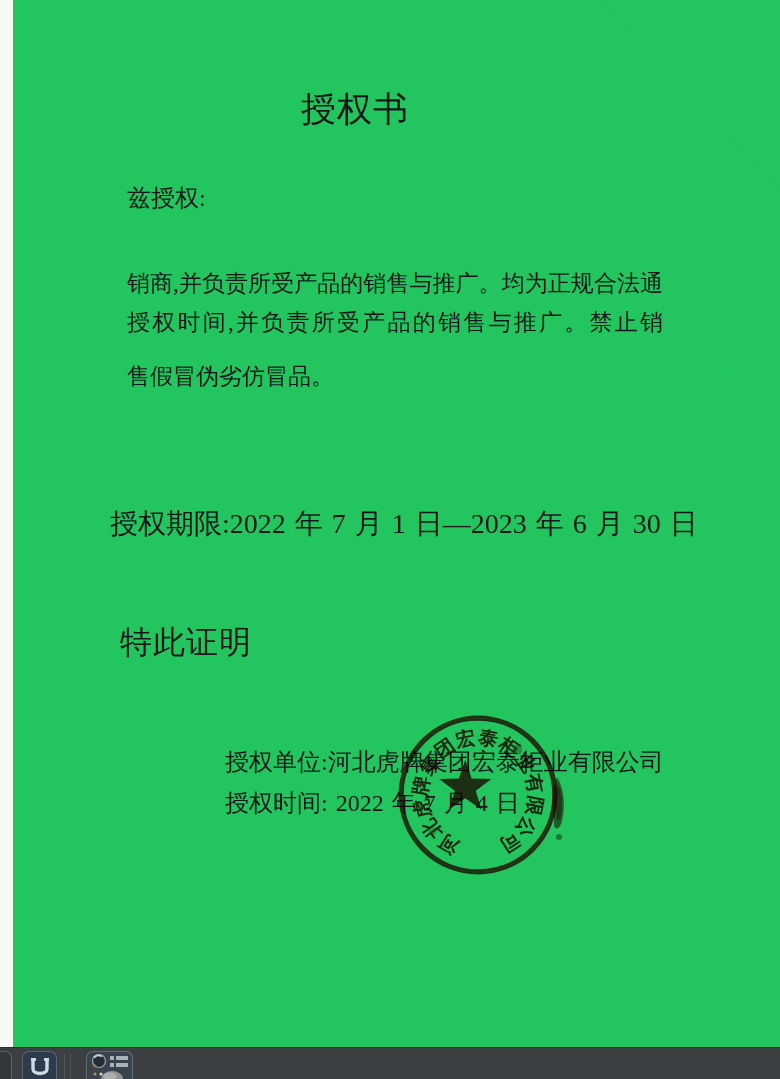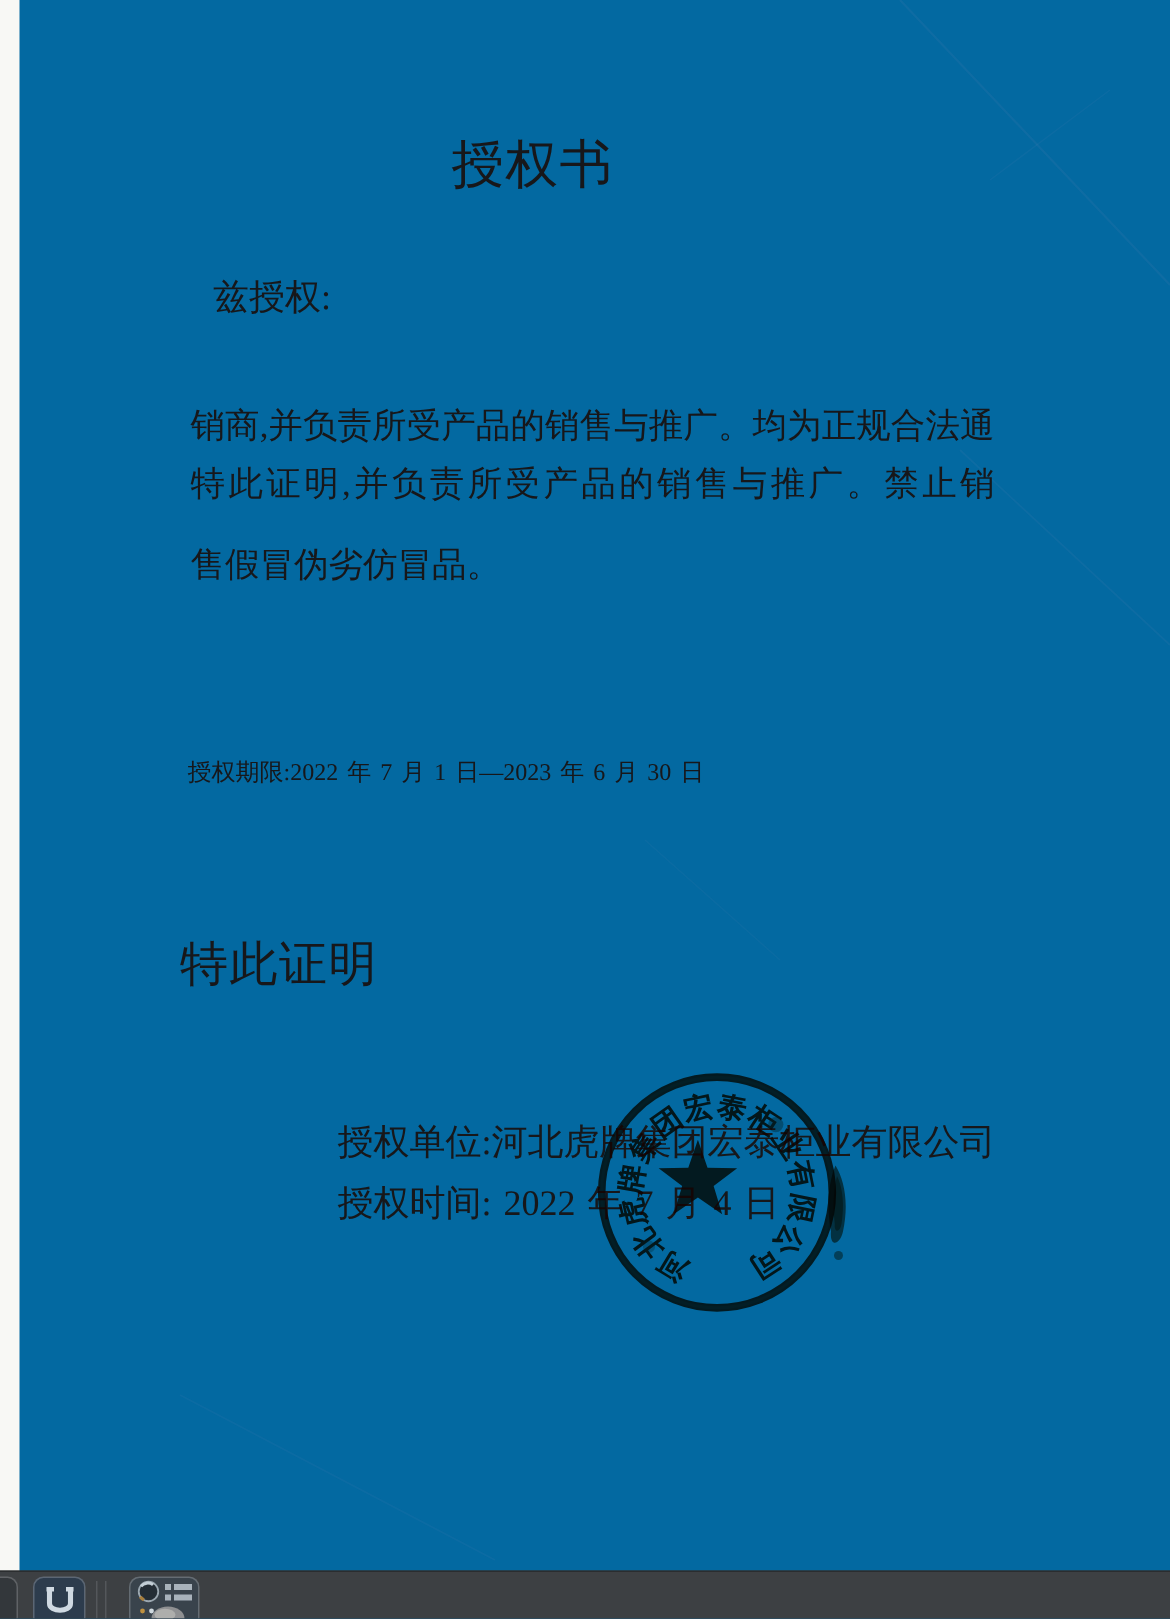--- a/index.html
+++ b/index.html
@@ -5,7 +5,7 @@
   html,body{margin:0;padding:0;background:#202124;}
   .screen{
     position:relative;width:780px;height:1079px;overflow:hidden;
-    background:#0369a1;
+    background:#22c55e;
     font-family:"Liberation Serif","DejaVu Serif",serif;
     color:#17171a;
   }

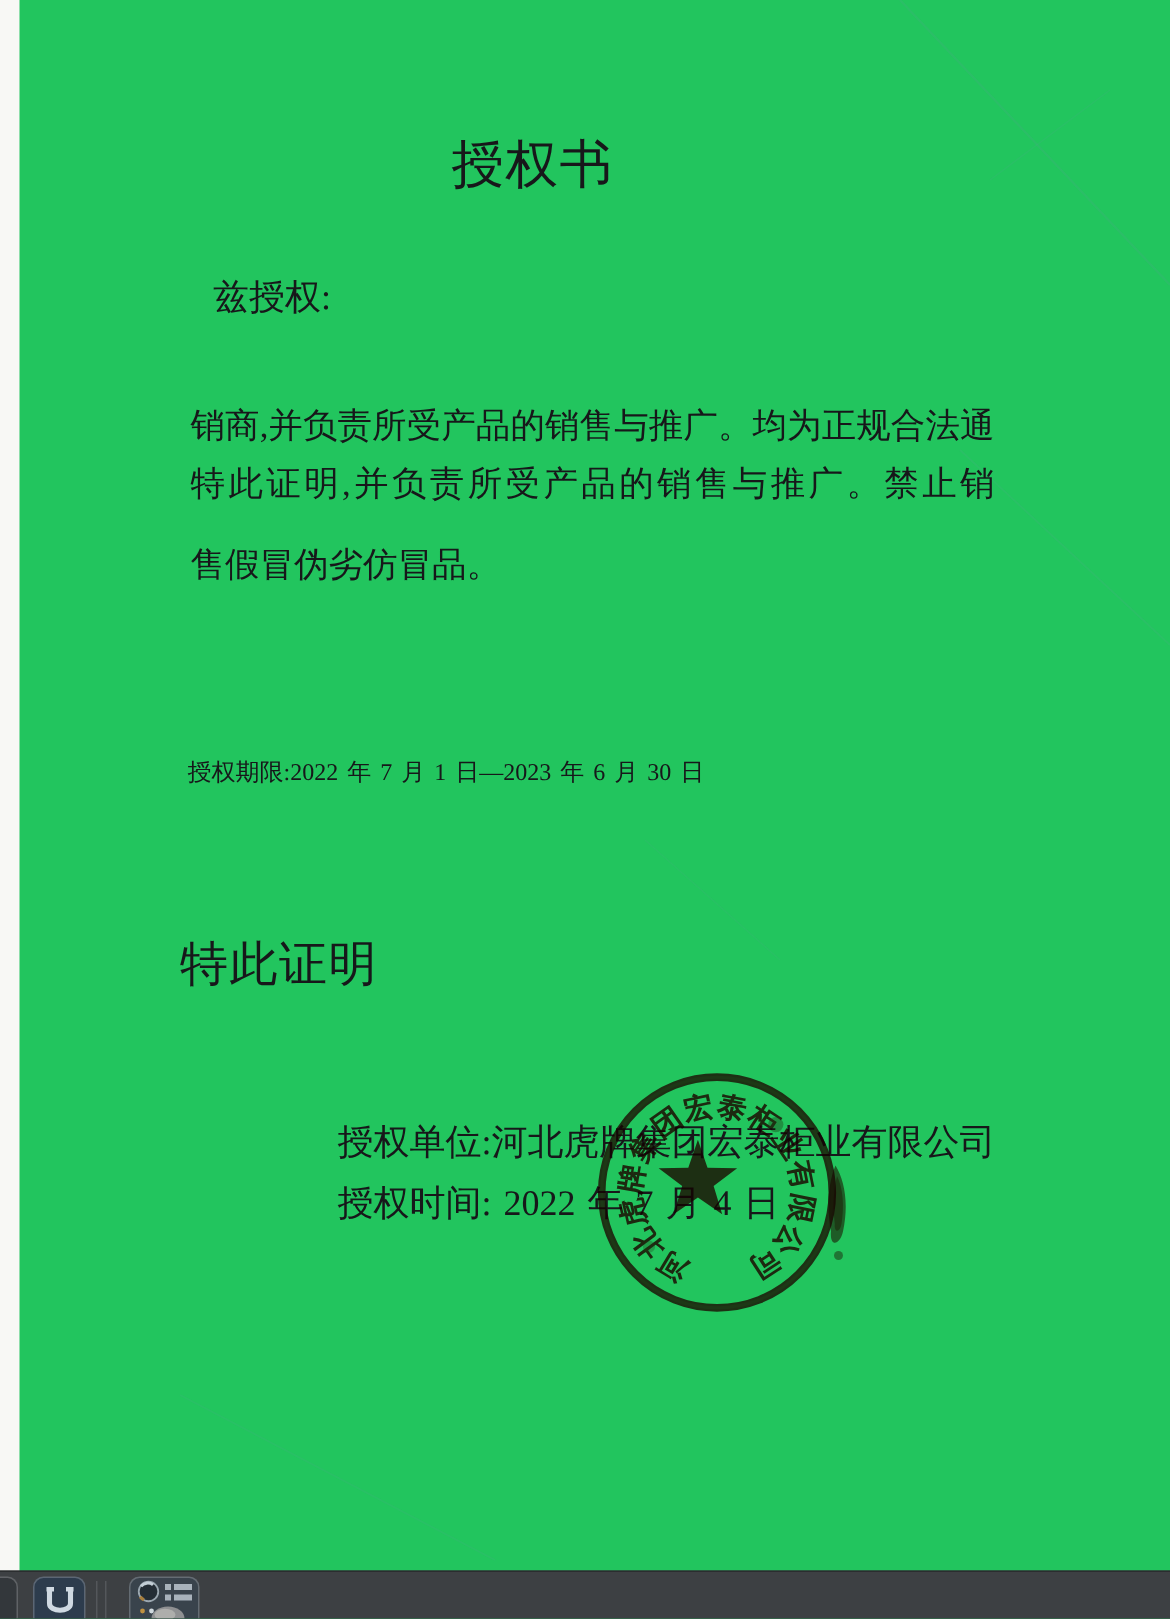--- a/index.html
+++ b/index.html
@@ -18,7 +18,7 @@
     font-size:35px;letter-spacing:1px;font-weight:500;white-space:nowrap;
   }
   .salutation{
-    position:absolute;left:142px;top:182px;
+    position:absolute;left:127px;top:182px;
     font-size:24px;white-space:nowrap;
   }
   .paragraph{

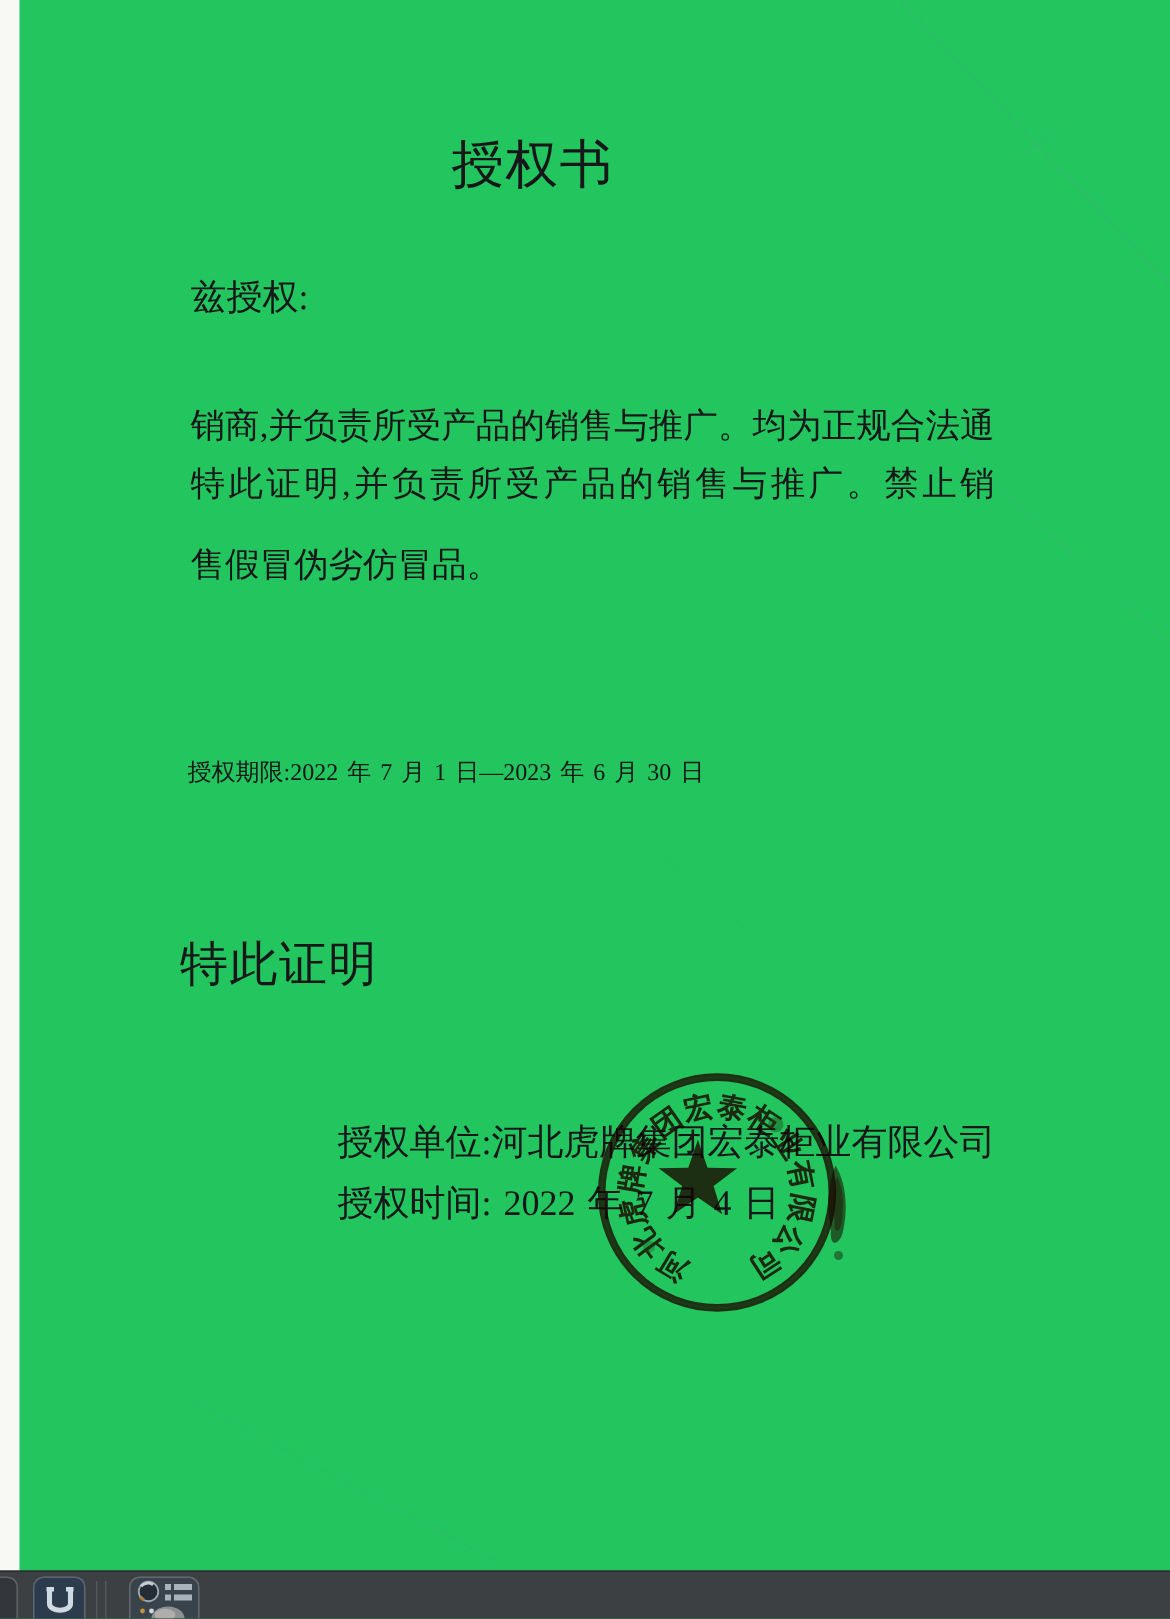--- a/index.html
+++ b/index.html
@@ -85,7 +85,7 @@
 
   <div class="paragraph">
     <div class="pline">销商,并负责所受产品的销售与推广。均为正规合法通</div>
-    <div class="pline">特此证明,并负责所受产品的销售与推广。禁止销</div>
+    <div class="pline">授权时间,并负责所受产品的销售与推广。禁止销</div>
     <div class="pline last">售假冒伪劣仿冒品。</div>
   </div>
 

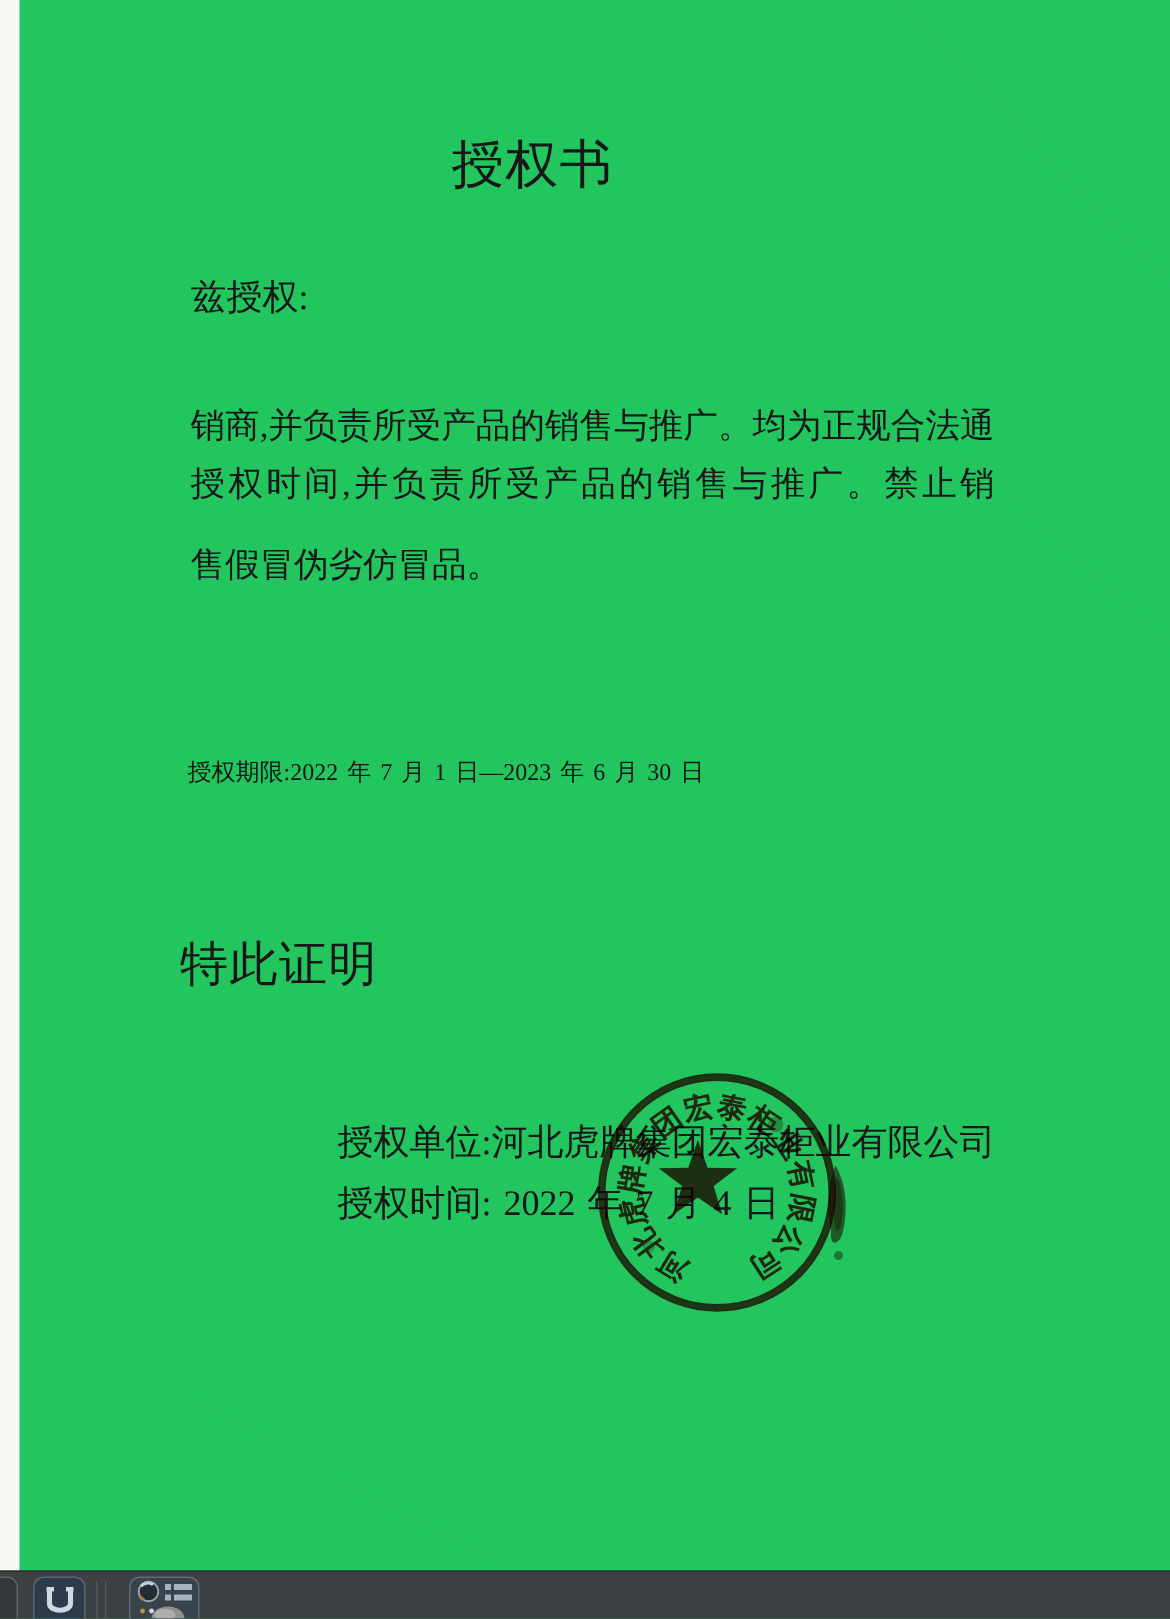--- a/index.html
+++ b/index.html
@@ -31,8 +31,8 @@
   .paragraph .pline.indent{padding-left:48px;width:488px;}
   .paragraph .pline.last{text-align-last:left;margin-top:16px;}
   .period-line{
-    position:absolute;left:125px;top:505px;
-    font-size:16px;white-space:nowrap;word-spacing:2px;
+    position:absolute;left:110px;top:505px;
+    font-size:28px;white-space:nowrap;word-spacing:2px;
   }
   .certify-line{
     position:absolute;left:120px;top:621px;

